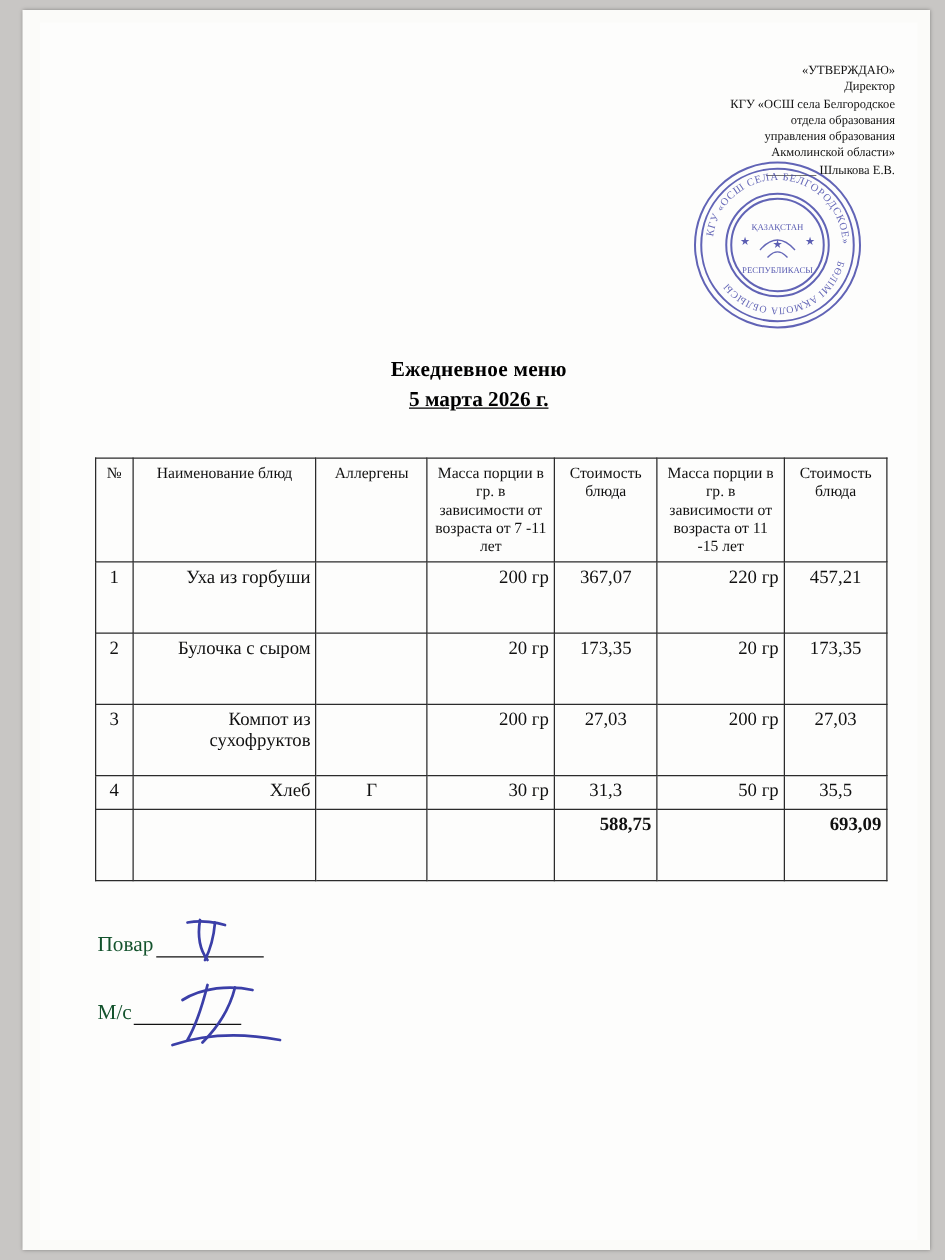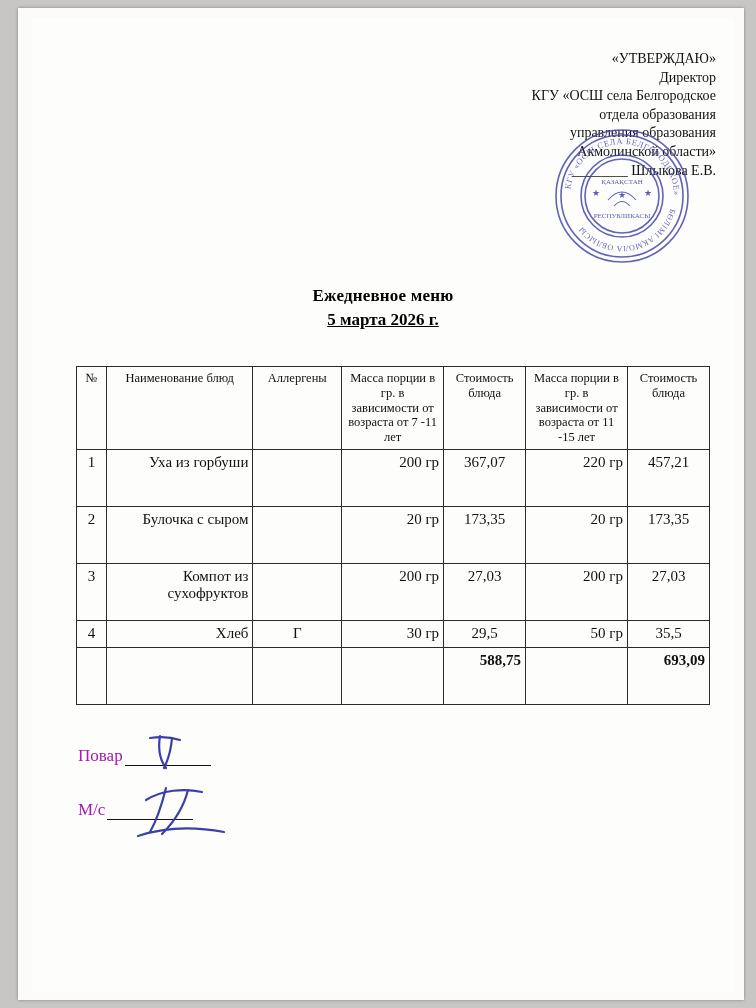--- a/index.html
+++ b/index.html
@@ -37,7 +37,7 @@
     top: 32px;
     width: 330px;
     text-align: right;
-    font-size: 14px;
+    font-size: 10px;
     line-height: 1.33;
     color: #111;
   }

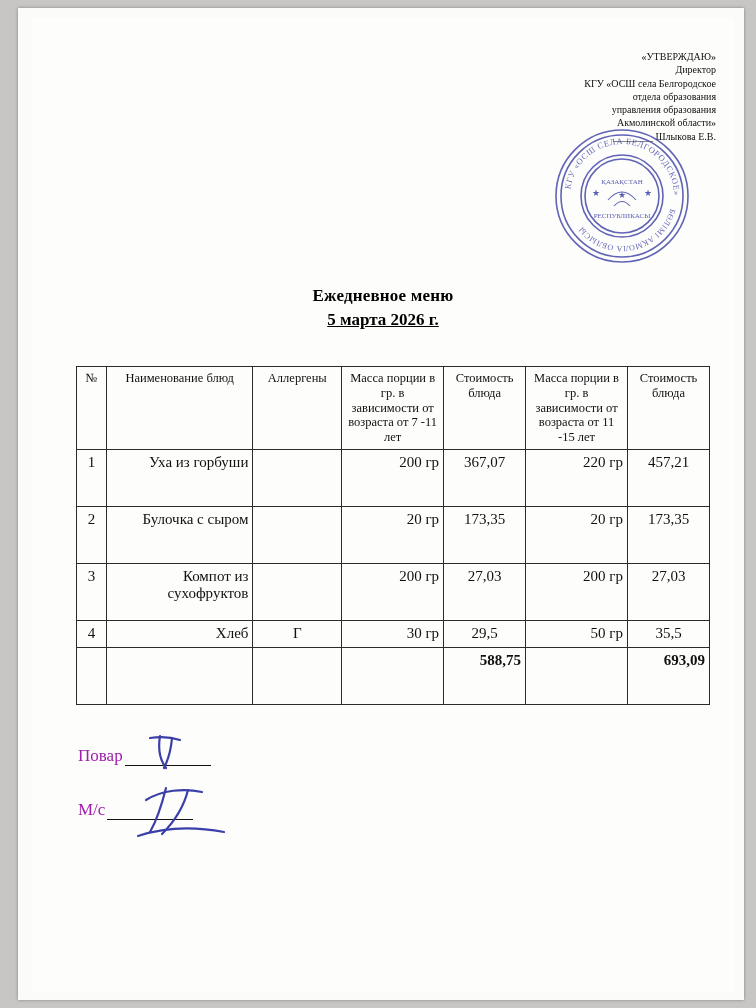--- a/index.html
+++ b/index.html
@@ -249,7 +249,7 @@
           <td class="c-name">Хлеб</td>
           <td class="c-allerg">Г</td>
           <td class="c-mass">30 гр</td>
-          <td class="c-price">29,5</td>
+          <td class="c-price">31,3</td>
           <td class="c-mass">50 гр</td>
           <td class="c-price">35,5</td>
         </tr>

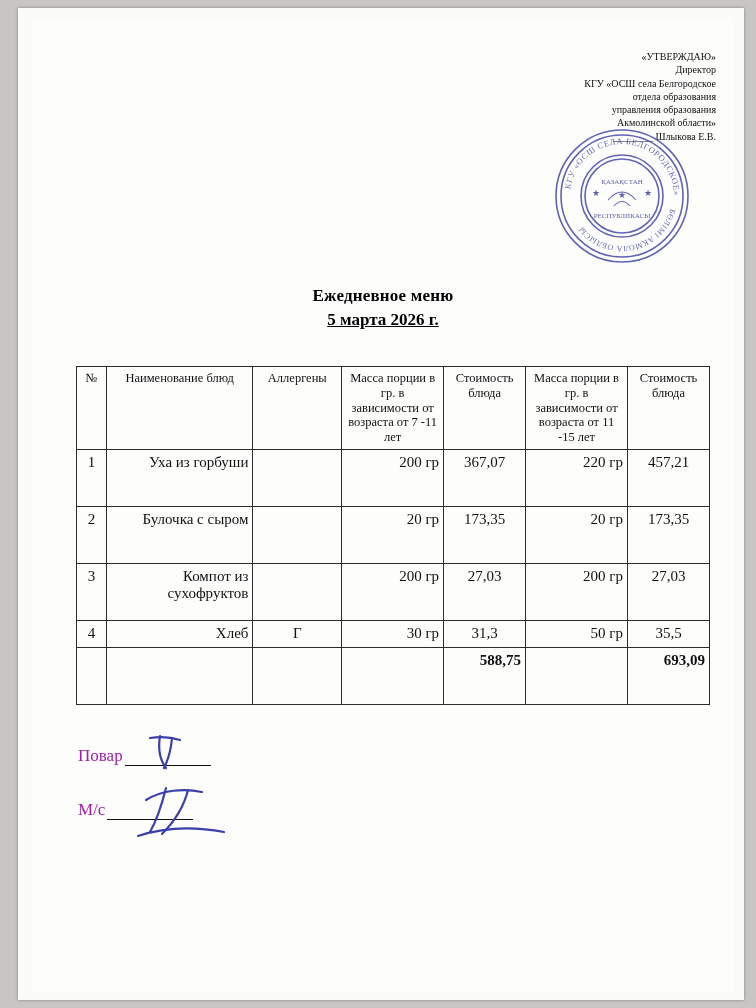--- a/index.html
+++ b/index.html
@@ -130,7 +130,7 @@
   .sign {
     position: absolute;
     font-size: 17px;
-    color: #a21caf;
+    color: #14532d;
   }
   .sign-1 { left: 46px; top: 728px; }
   .sign-2 { left: 46px; top: 782px; }

